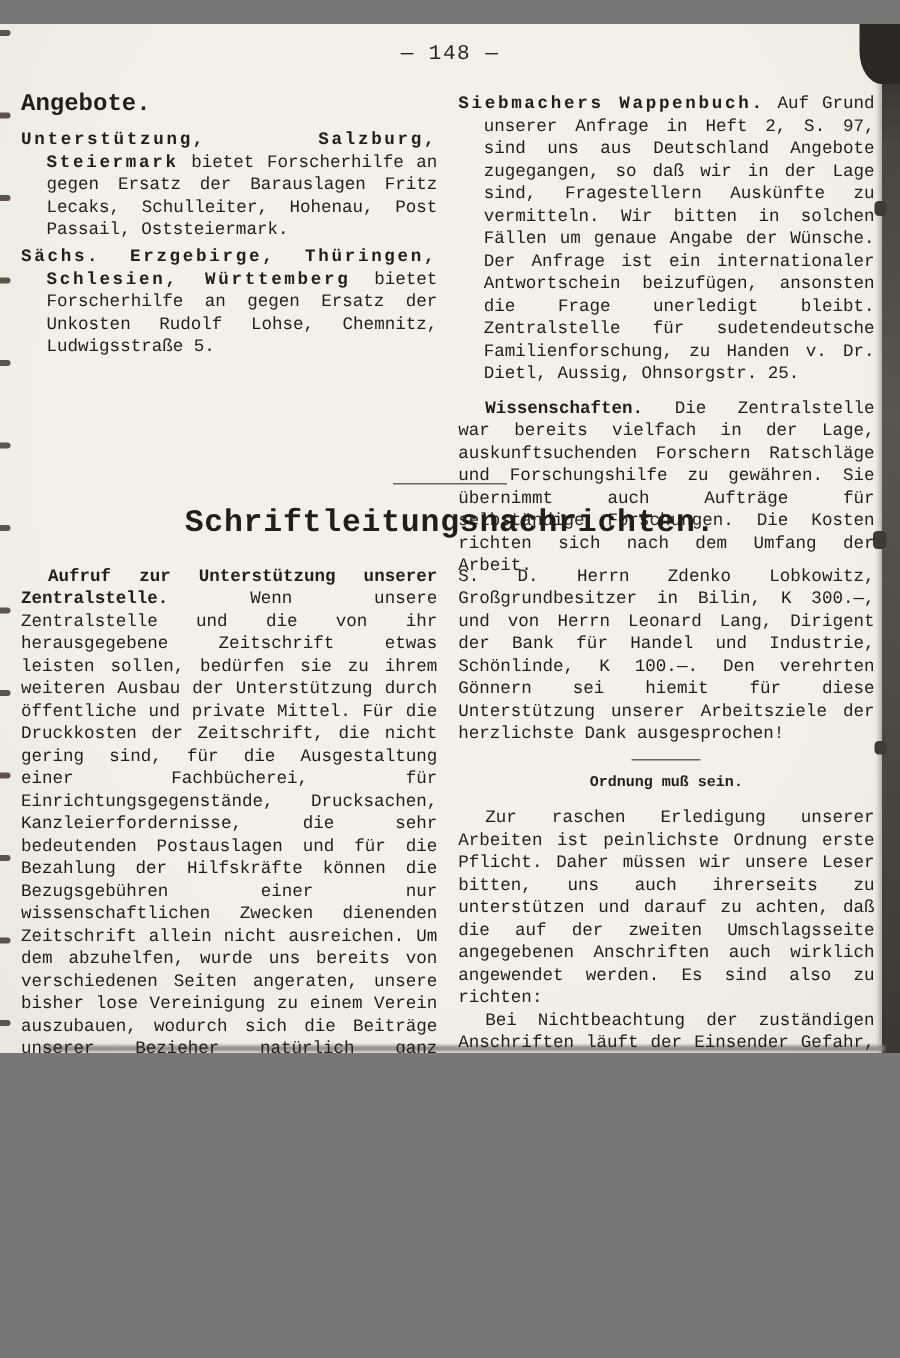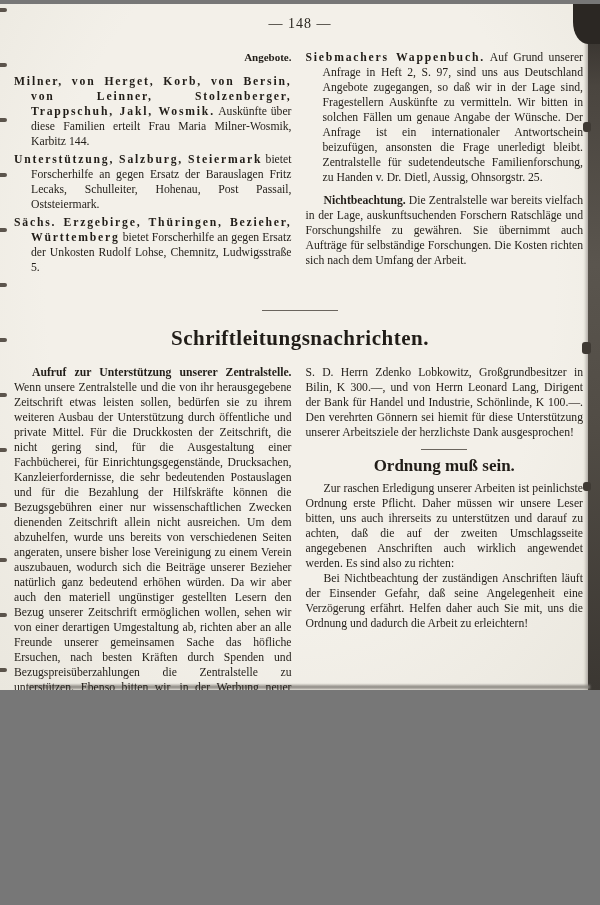--- a/index.html
+++ b/index.html
@@ -6,11 +6,11 @@
   .page{
     position:relative;
     width:600px;height:686px;
-    margin:4px auto;
+    margin:16px auto;
     background:#f1eee6;
     background-image:radial-gradient(ellipse at 50% 40%, #f3f0e9 60%, #eae7de 100%);
     overflow:hidden;
-    font-family:Liberation Serif, serif;
+    font-family:Liberation Mono, monospace;
     color:#211d18;
   }
   

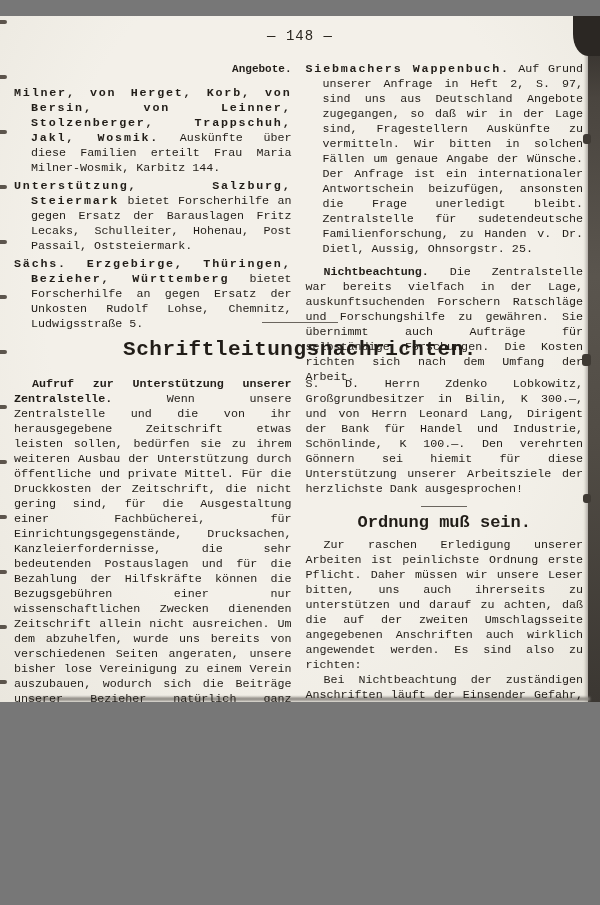--- a/index.html
+++ b/index.html
@@ -33,7 +33,7 @@
   .indent{text-indent:18px;}
   .lead-spaced{letter-spacing:1.8px;font-weight:700;}
   .lead-bold{font-weight:700;}
-  .col-heading{text-align:right;font-weight:700;font-size:11px;margin:0 0 9px 0;}
+  .col-heading{text-align:left;font-weight:700;font-size:16px;margin:0 0 9px 0;}
   .gap-top{margin-top:8px;}
   .mid-rule{position:absolute;top:306px;left:50%;transform:translateX(-50%);
     width:76px;height:1px;background:#6a655e;}

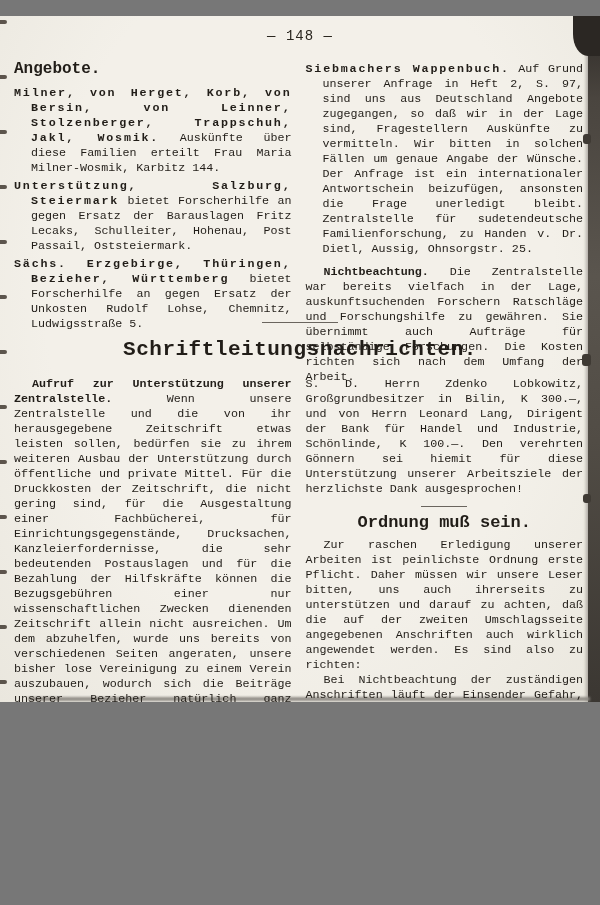--- a/index.html
+++ b/index.html
@@ -79,7 +79,6 @@
   <div class="cols top-cols">
     <div class="col">
       <h3 class="col-heading">Angebote.</h3>
-      <p class="hang"><span class="lead-spaced">Milner, von Herget, Korb, von Bersin, von Leinner, Stolzenberger, Trappschuh, Jakl, Wosmik.</span> <span>Auskünfte über diese Familien erteilt Frau Maria Milner-Wosmik, Karbitz 144.</span></p>
       <p class="hang"><span class="lead-spaced">Unterstützung, Salzburg, Steiermark</span> <span>bietet Forscherhilfe an gegen Ersatz der Barauslagen Fritz Lecaks, Schulleiter, Hohenau, Post Passail, Oststeiermark.</span></p>
       <p class="hang"><span class="lead-spaced">Sächs. Erzgebirge, Thüringen, Bezieher, Württemberg</span> <span>bietet Forscherhilfe an gegen Ersatz der Unkosten Rudolf Lohse, Chemnitz, Ludwigsstraße 5.</span></p>
     </div>

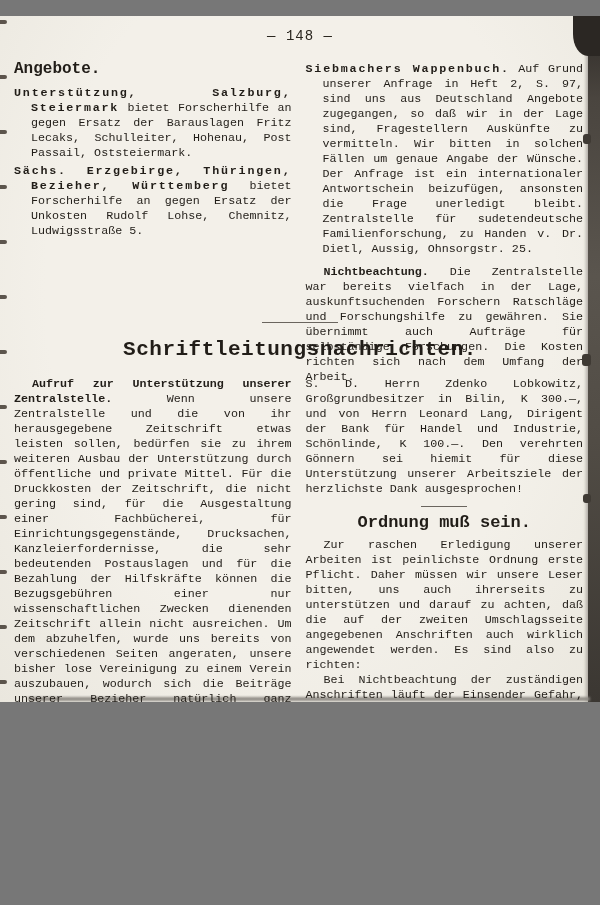--- a/index.html
+++ b/index.html
@@ -80,7 +80,7 @@
     <div class="col">
       <h3 class="col-heading">Angebote.</h3>
       <p class="hang"><span class="lead-spaced">Unterstützung, Salzburg, Steiermark</span> <span>bietet Forscherhilfe an gegen Ersatz der Barauslagen Fritz Lecaks, Schulleiter, Hohenau, Post Passail, Oststeiermark.</span></p>
-      <p class="hang"><span class="lead-spaced">Sächs. Erzgebirge, Thüringen, Bezieher, Württemberg</span> <span>bietet Forscherhilfe an gegen Ersatz der Unkosten Rudolf Lohse, Chemnitz, Ludwigsstraße 5.</span></p>
+      <p class="hang"><span class="lead-spaced">Sächs. Erzgebirge, Thüringen, Schlesien, Württemberg</span> <span>bietet Forscherhilfe an gegen Ersatz der Unkosten Rudolf Lohse, Chemnitz, Ludwigsstraße 5.</span></p>
     </div>
     <div class="col">
       <p class="hang"><span class="lead-spaced">Siebmachers Wappenbuch.</span> <span>Auf Grund unserer Anfrage in Heft 2, S. 97, sind uns aus Deutschland Angebote zugegangen, so daß wir in der Lage sind, Fragestellern Auskünfte zu vermitteln. Wir bitten in solchen Fällen um genaue Angabe der Wünsche. Der Anfrage ist ein internationaler Antwortschein beizufügen, ansonsten die Frage unerledigt bleibt. Zentralstelle für sudetendeutsche Familienforschung, zu Handen v. Dr. Dietl, Aussig, Ohnsorgstr. 25.</span></p>

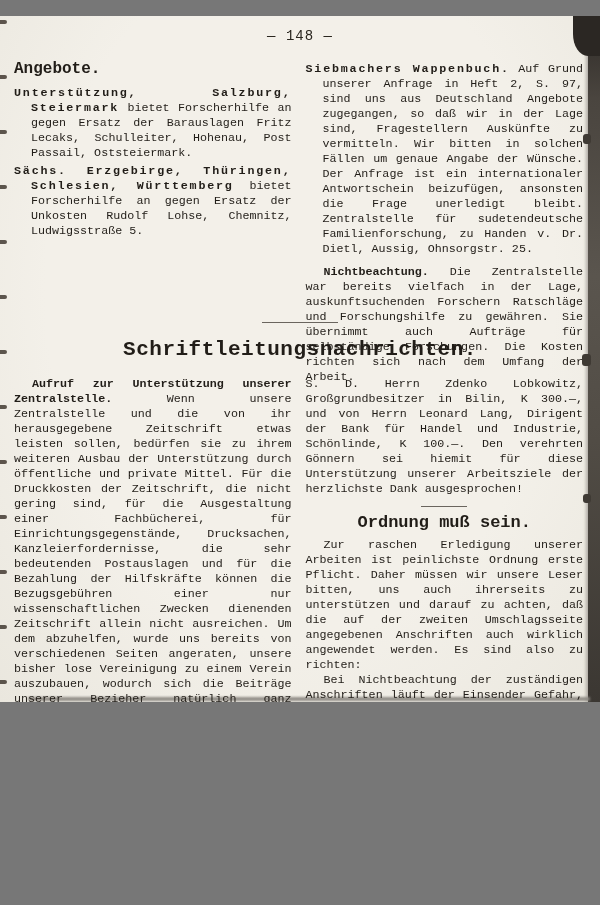--- a/index.html
+++ b/index.html
@@ -84,7 +84,7 @@
     </div>
     <div class="col">
       <p class="hang"><span class="lead-spaced">Siebmachers Wappenbuch.</span> <span>Auf Grund unserer Anfrage in Heft 2, S. 97, sind uns aus Deutschland Angebote zugegangen, so daß wir in der Lage sind, Fragestellern Auskünfte zu vermitteln. Wir bitten in solchen Fällen um genaue Angabe der Wünsche. Der Anfrage ist ein internationaler Antwortschein beizufügen, ansonsten die Frage unerledigt bleibt. Zentralstelle für sudetendeutsche Familienforschung, zu Handen v. Dr. Dietl, Aussig, Ohnsorgstr. 25.</span></p>
-      <p class="indent gap-top"><span class="lead-bold">Nichtbeachtung.</span> <span>Die Zentralstelle war bereits vielfach in der Lage, auskunftsuchenden Forschern Ratschläge und Forschungshilfe zu gewähren. Sie übernimmt auch Aufträge für selbständige Forschungen. Die Kosten richten sich nach dem Umfang der Arbeit.</span></p>
+      <p class="indent gap-top"><span class="lead-bold">Wissenschaften.</span> <span>Die Zentralstelle war bereits vielfach in der Lage, auskunftsuchenden Forschern Ratschläge und Forschungshilfe zu gewähren. Sie übernimmt auch Aufträge für selbständige Forschungen. Die Kosten richten sich nach dem Umfang der Arbeit.</span></p>
     </div>
   </div>
 

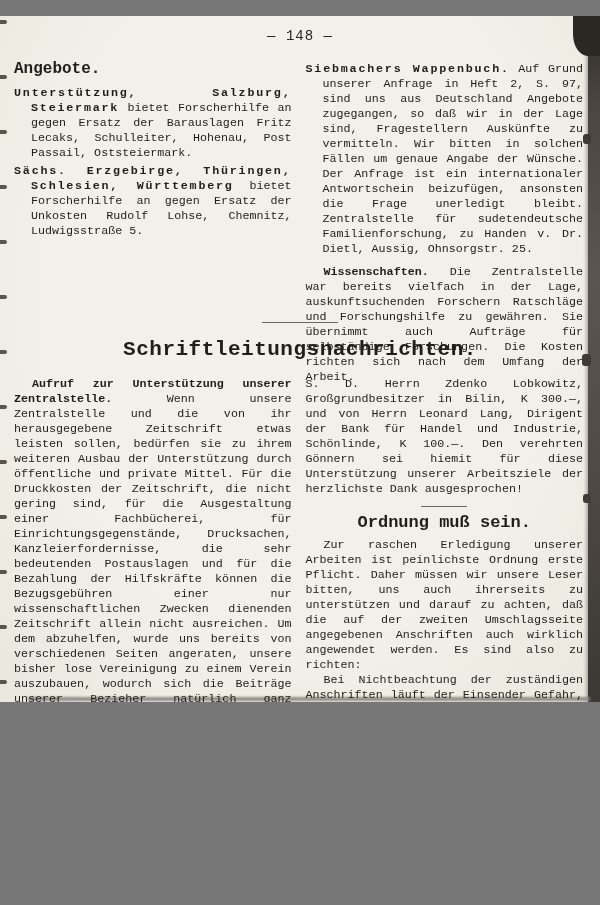--- a/index.html
+++ b/index.html
@@ -40,7 +40,7 @@
   .main-title{position:absolute;top:322px;left:0;width:100%;text-align:center;
     font-size:21px;font-weight:700;letter-spacing:.5px;}
   .sub-rule{width:46px;height:1px;background:#6a655e;margin:9px auto 8px auto;}
-  .sub-heading{text-align:center;font-weight:700;font-size:17px;margin:2px 0 8px 0;}
+  .sub-heading{text-align:center;font-weight:700;font-size:10px;margin:2px 0 8px 0;}
 </style>
 </head>
 <body>

